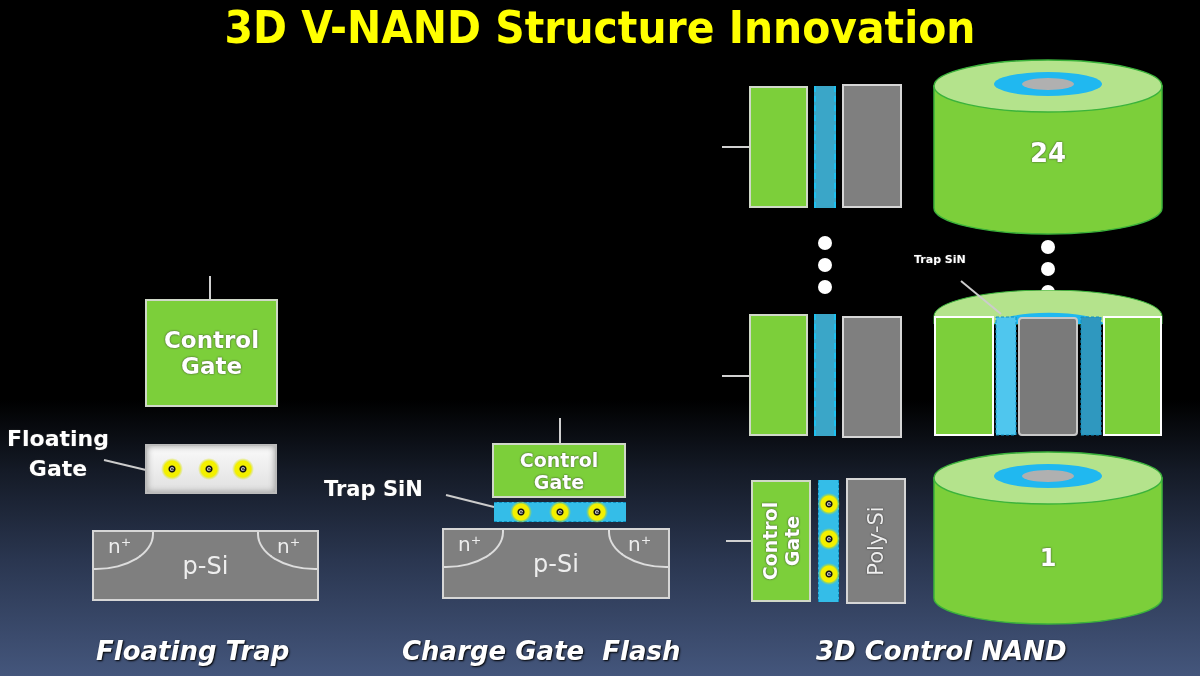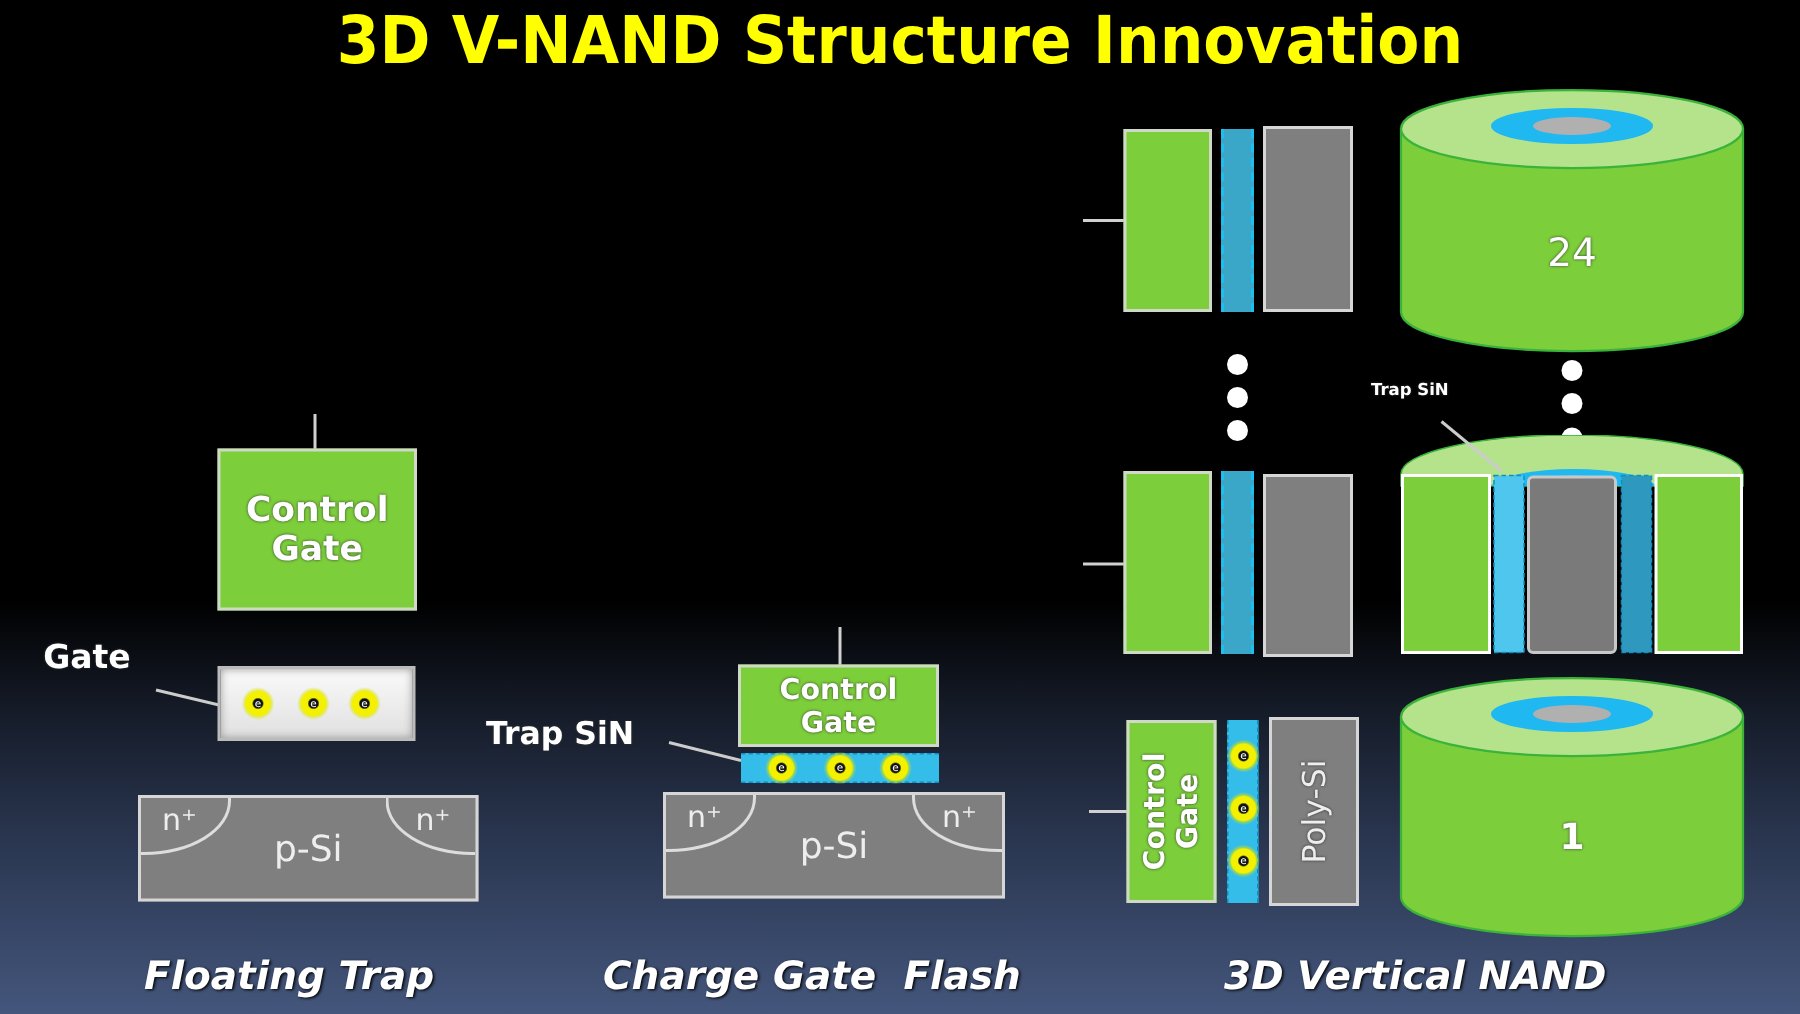--- a/index.html
+++ b/index.html
@@ -119,7 +119,7 @@
   <ellipse cx="118" cy="26" rx="54" ry="12" fill="#20b8f0"></ellipse>
   <ellipse cx="118" cy="26" rx="26" ry="6" fill="#b0b0b0"></ellipse>
 </svg>
-<div class="abs wtext" style="left:1000px;top:154px;width:96px;font-size:26px;font-weight:normal;">24</div>
+<div class="abs wtext" style="left:1000px;top:138px;width:96px;font-size:26px;font-weight:bold;">24</div>
 
 <div class="abs dot" style="left:1041px;top:240px;"></div>
 <div class="abs dot" style="left:1041px;top:262px;"></div>

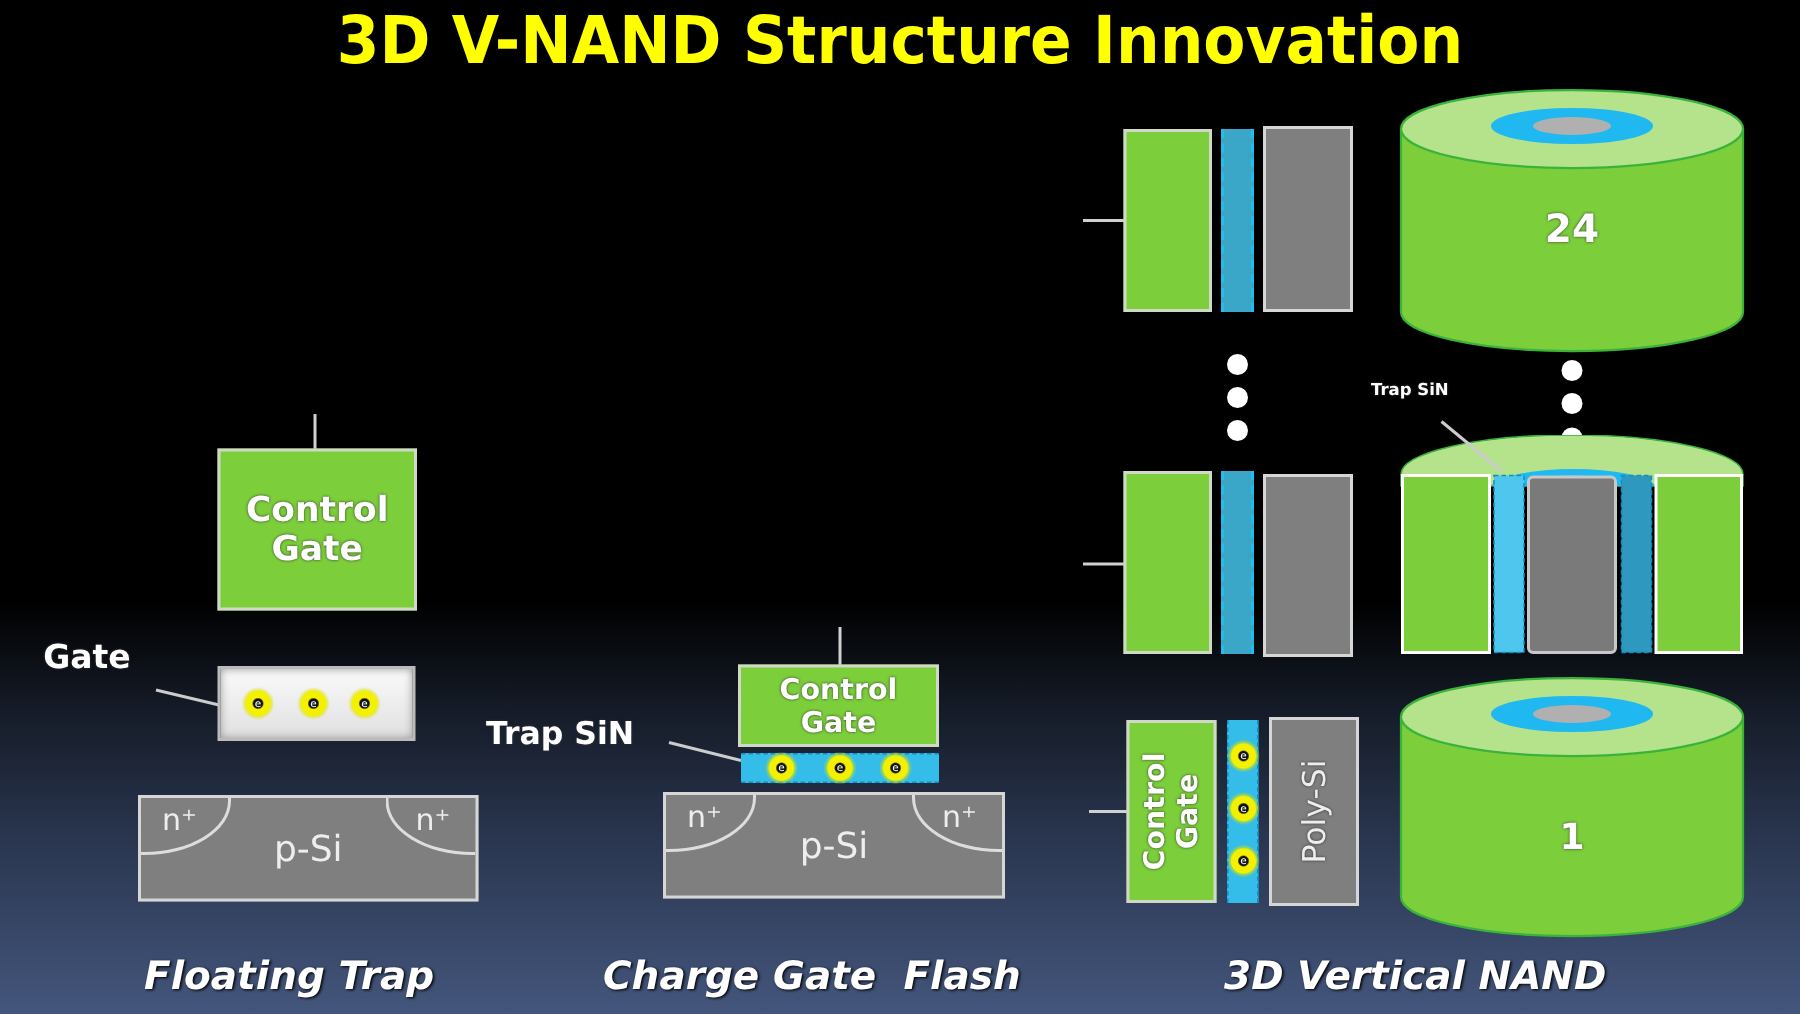--- a/index.html
+++ b/index.html
@@ -36,6 +36,7 @@
   <div class="wtext" style="font-size:23px;">Gate</div>
 </div>
 <div class="abs wtext" style="left:2px;top:424px;width:112px;font-size:22px;line-height:30px;">
+  <div>Floating</div>
   <div>Gate</div>
 </div>
 <svg class="abs" style="left:100px;top:455px;" width="50" height="20">

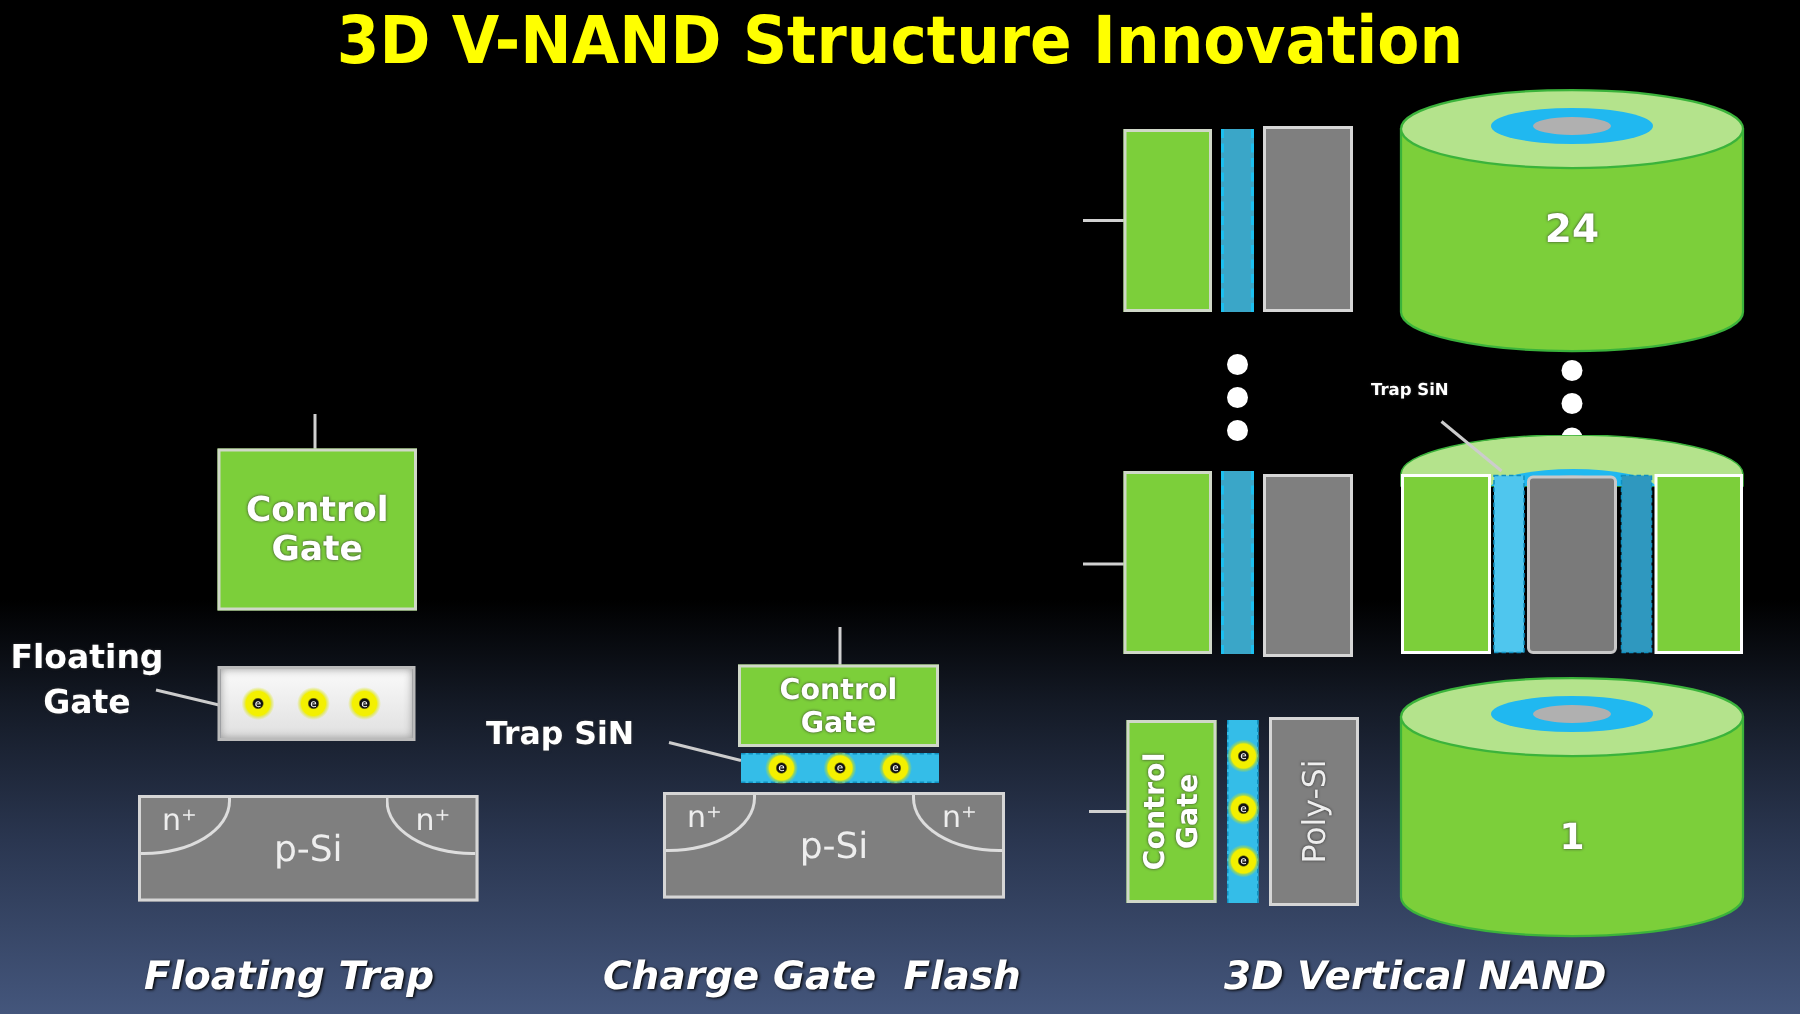--- a/index.html
+++ b/index.html
@@ -149,6 +149,6 @@
 </svg>
 <div class="abs wtext" style="left:1000px;top:544px;width:96px;font-size:24px;">1</div>
 
-<div class="abs caption" style="left:816px;top:636px;">3D Vertical NAND</div>
+<div class="abs caption" style="left:816px;top:636px;">3D Control NAND</div>
 
 </body></html>

